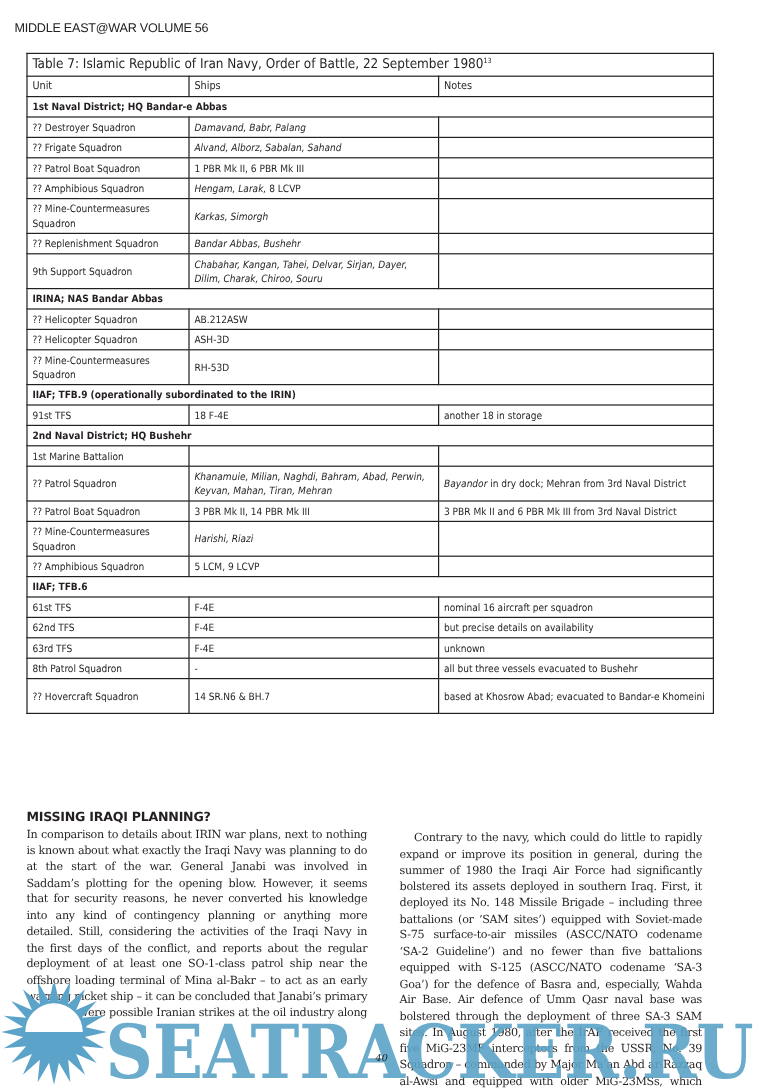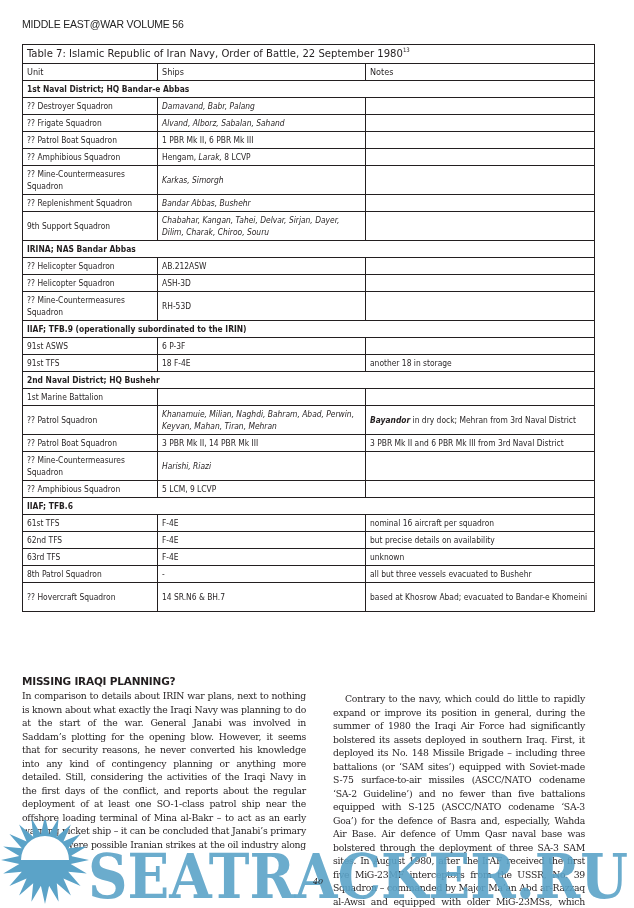--- a/index.html
+++ b/index.html
@@ -8,7 +8,7 @@
     font-family: "DejaVu Sans", sans-serif; color: #231f20;
   }
   .running-head {
-    position: absolute; left: 22px; top: 18px;
+    position: absolute; left: 12px; top: 18px;
     font-family: "Liberation Sans", sans-serif; font-size: 10.5px; letter-spacing: -0.2px; color: #222;
   }
   table.oob {

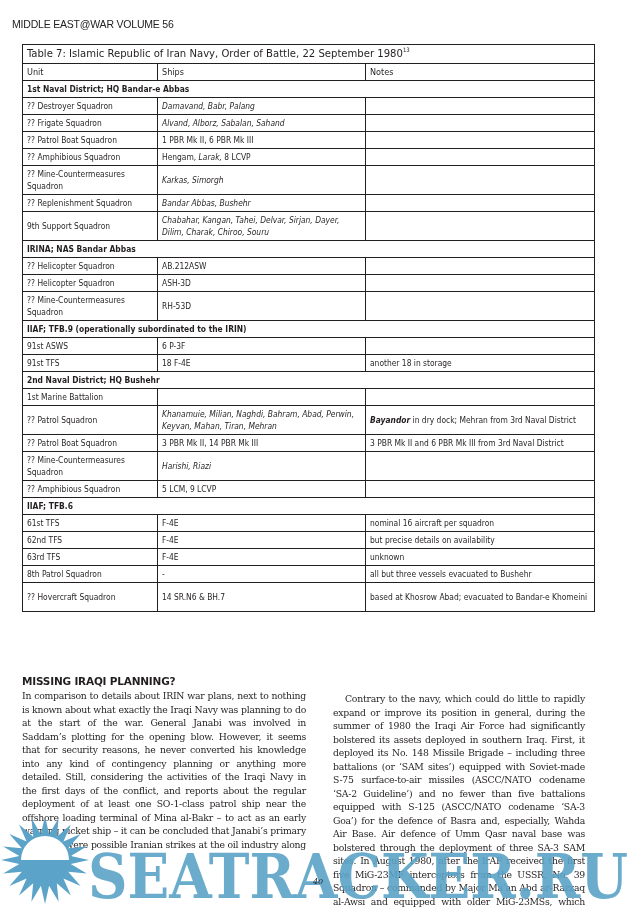--- a/index.html
+++ b/index.html
@@ -86,7 +86,7 @@
       </tr>
       <tr class="">
         <td>?? Amphibious Squadron</td>
-        <td><span style="">Hengam, </span><span style="font-style: italic;">Larak, </span><span>8 LCVP</span></td>
+        <td><span style="font-style: italic;">Hengam, </span><span style="font-style: italic;">Larak, </span><span>8 LCVP</span></td>
         <td></td>
       </tr>
       <tr class="double">

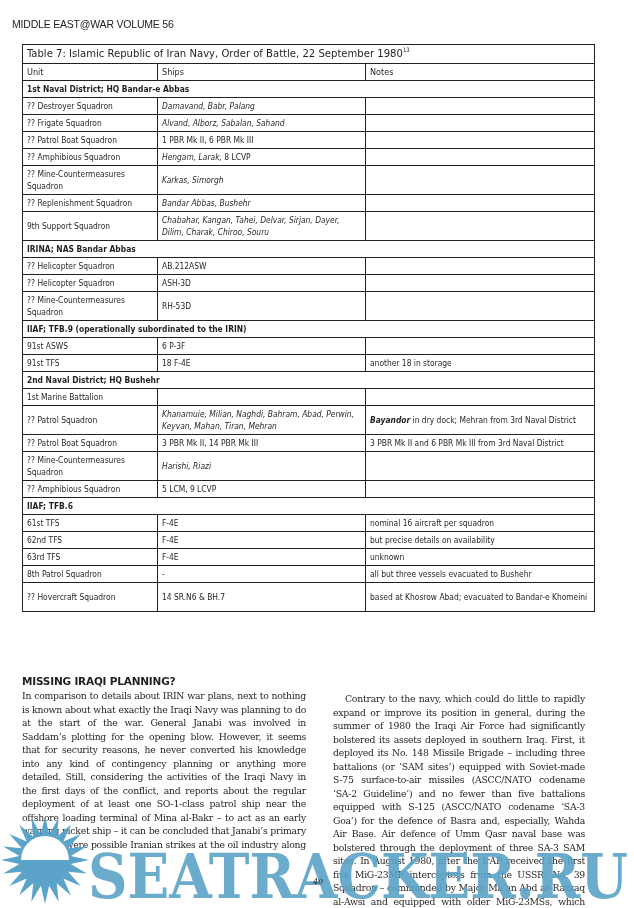--- a/index.html
+++ b/index.html
@@ -126,11 +126,6 @@
         <td colspan="3">IIAF; TFB.9 (operationally subordinated to the IRIN)</td>
       </tr>
       <tr class="">
-        <td>91st ASWS</td>
-        <td>6 P-3F</td>
-        <td></td>
-      </tr>
-      <tr class="">
         <td>91st TFS</td>
         <td>18 F-4E</td>
         <td>another 18 in storage</td>

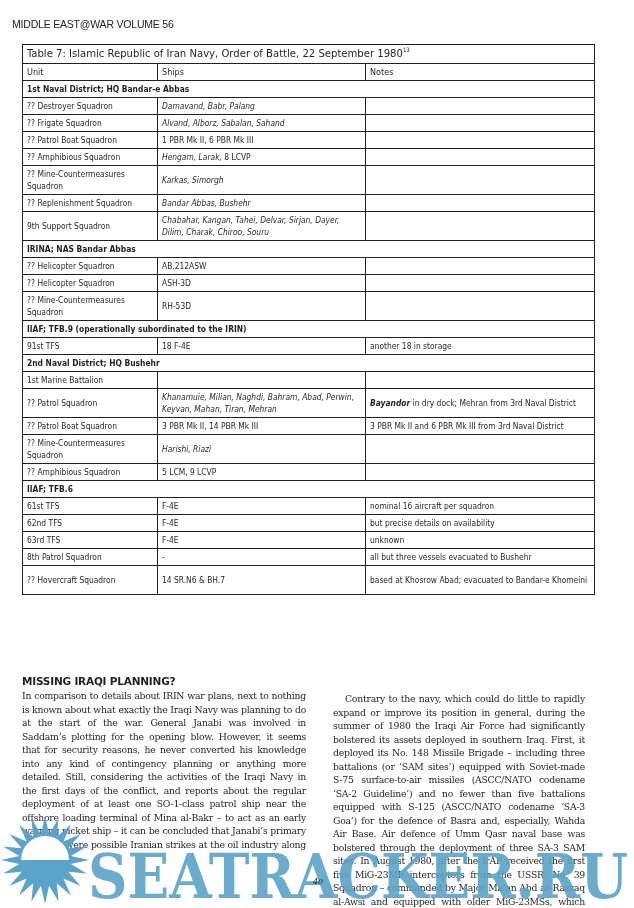--- a/index.html
+++ b/index.html
@@ -141,7 +141,7 @@
       <tr class="double">
         <td>?? Patrol Squadron</td>
         <td class="ital">Khanamuie, Milian, Naghdi, Bahram, Abad, Perwin, Keyvan, Mahan, Tiran, Mehran</td>
-        <td><span style="font-style: italic; font-weight: bold;">Bayandor</span><span> in dry dock; Mehran from 3rd Naval District</span></td>
+        <td><span style="font-style: italic;">Bayandor</span><span> in dry dock; Mehran from 3rd Naval District</span></td>
       </tr>
       <tr class="">
         <td>?? Patrol Boat Squadron</td>

